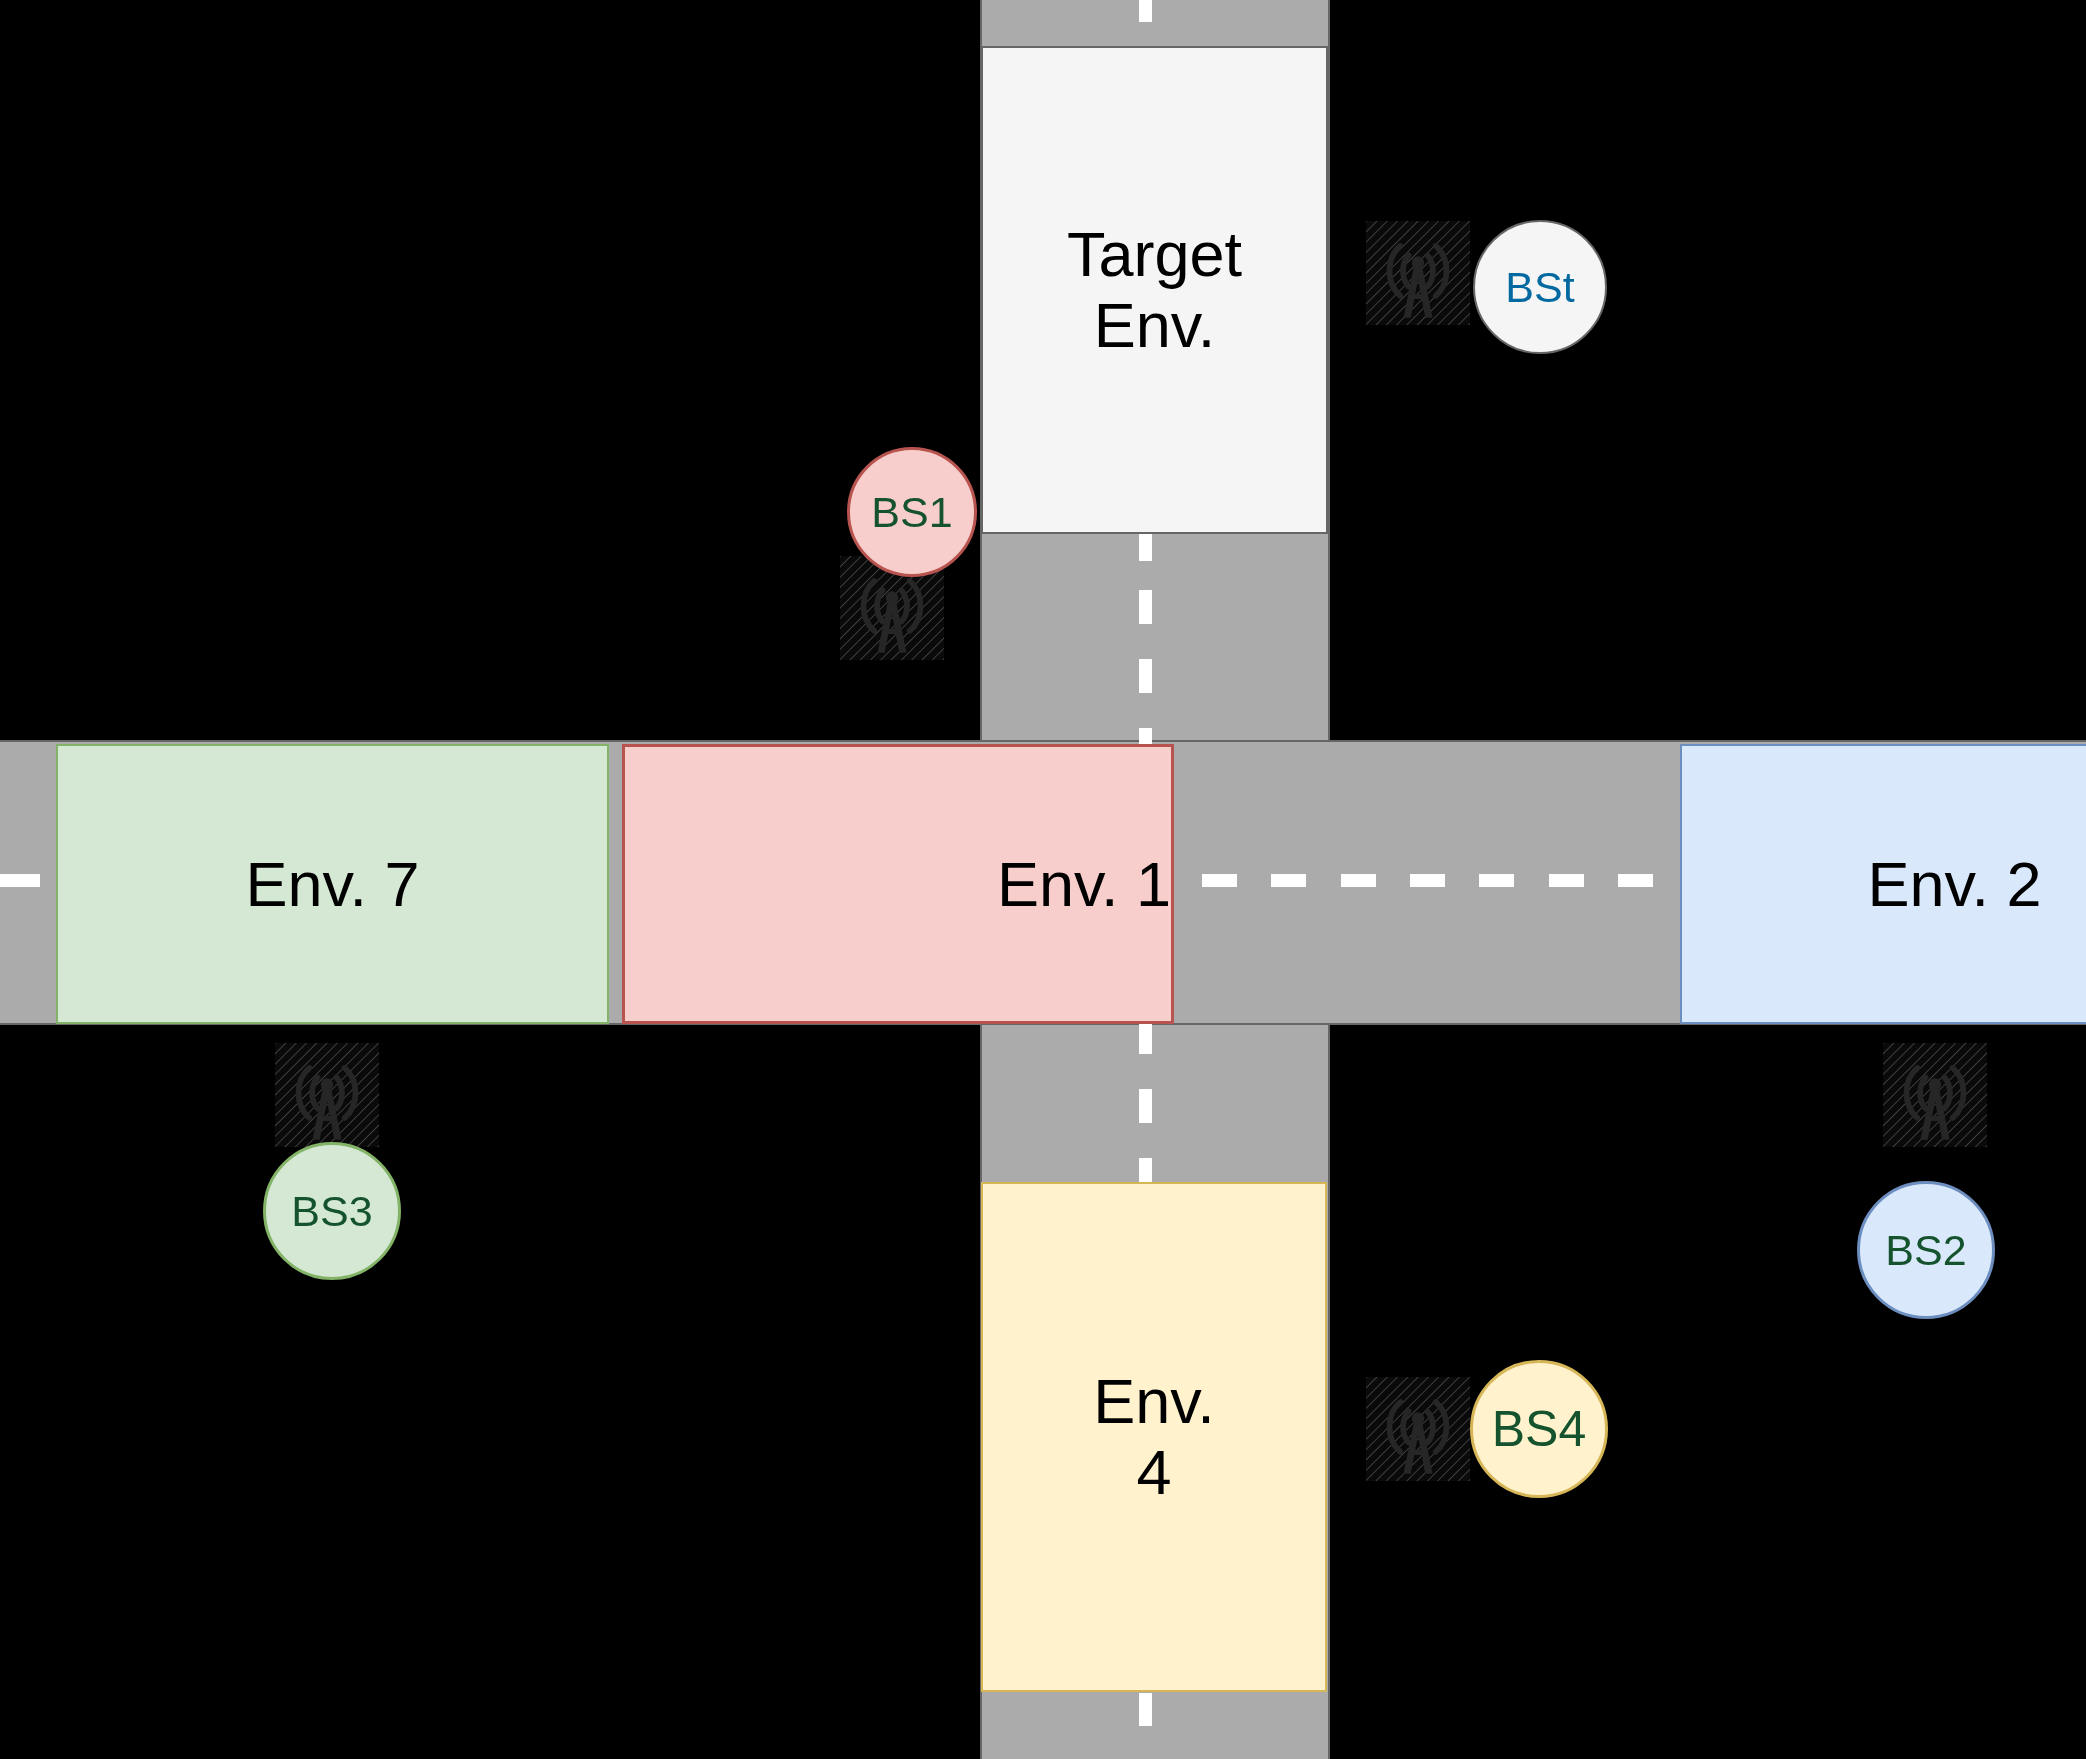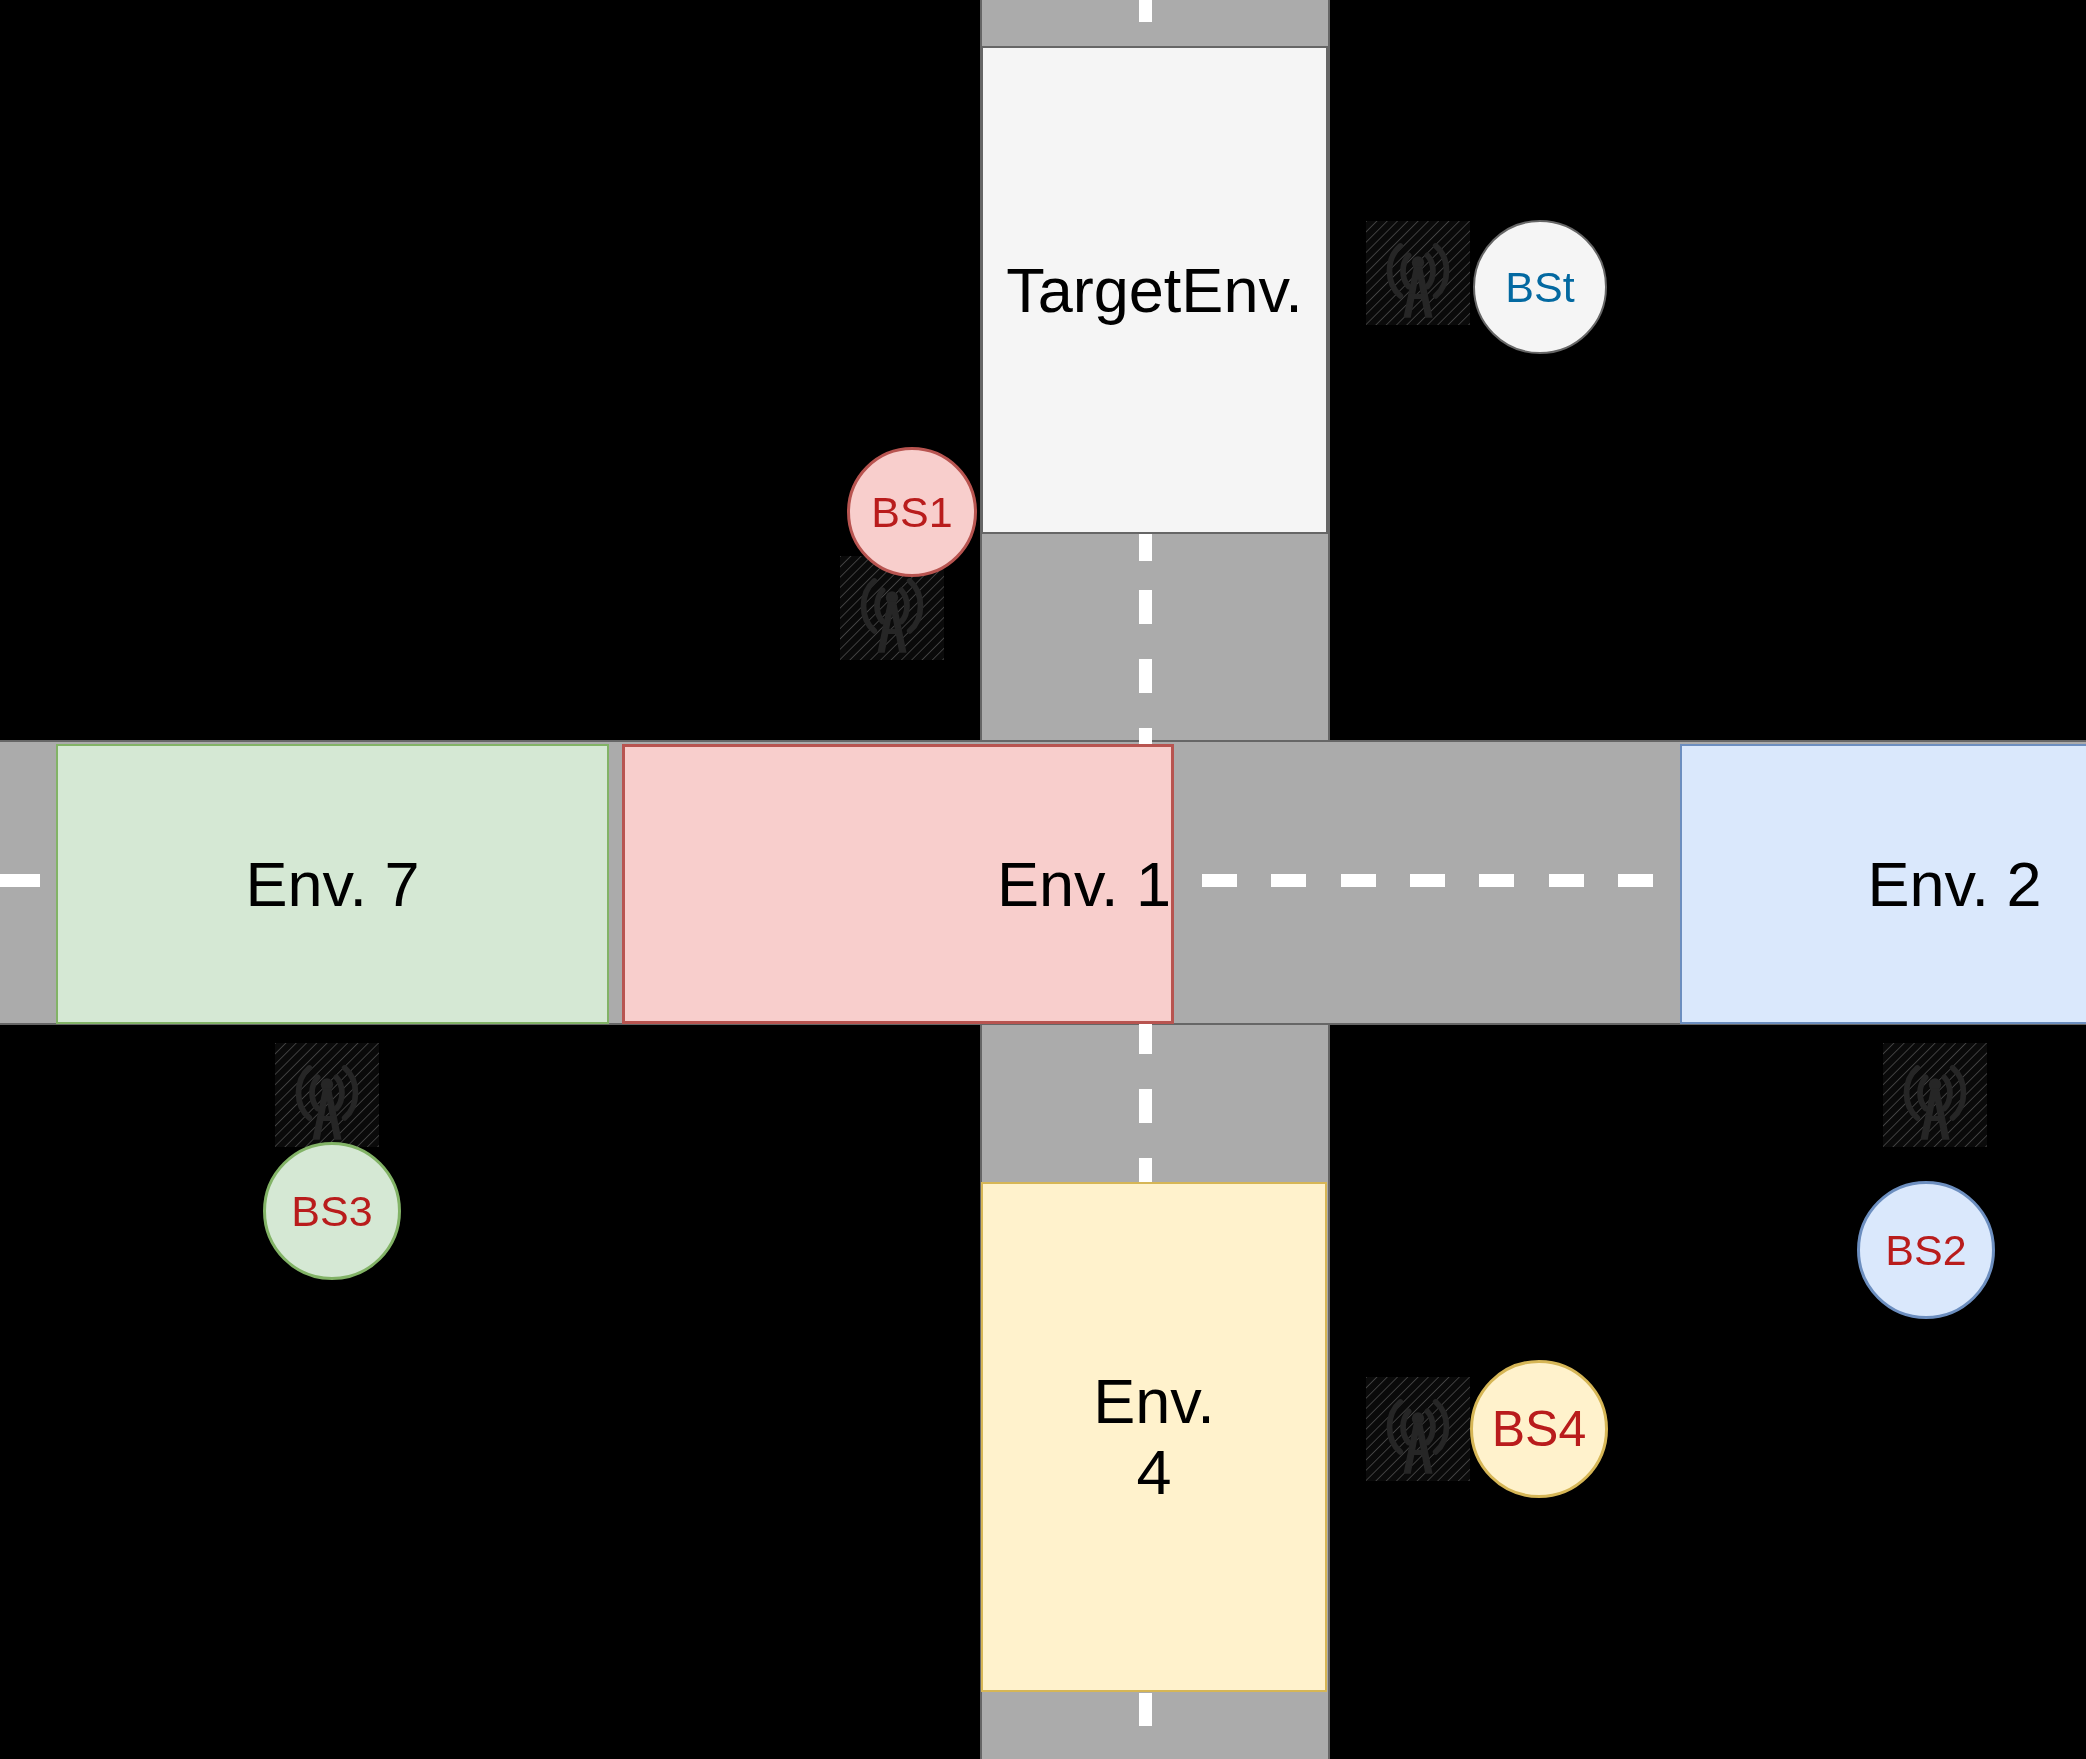--- a/index.html
+++ b/index.html
@@ -70,7 +70,7 @@
   <div class="dash" style="left:1618px;top:874px;width:35px;height:12.5px;"></div>
 
   <div class="envbox" style="left:981px;top:46px;width:347px;height:488px;background:#f5f5f5;border:2.1px solid #666666;font-size:63px;">
-    <div style="display:flex;">
+    <div style="display:flex;flex-direction:column;">
       <span>Target</span>
       <span>Env.</span>
     </div>

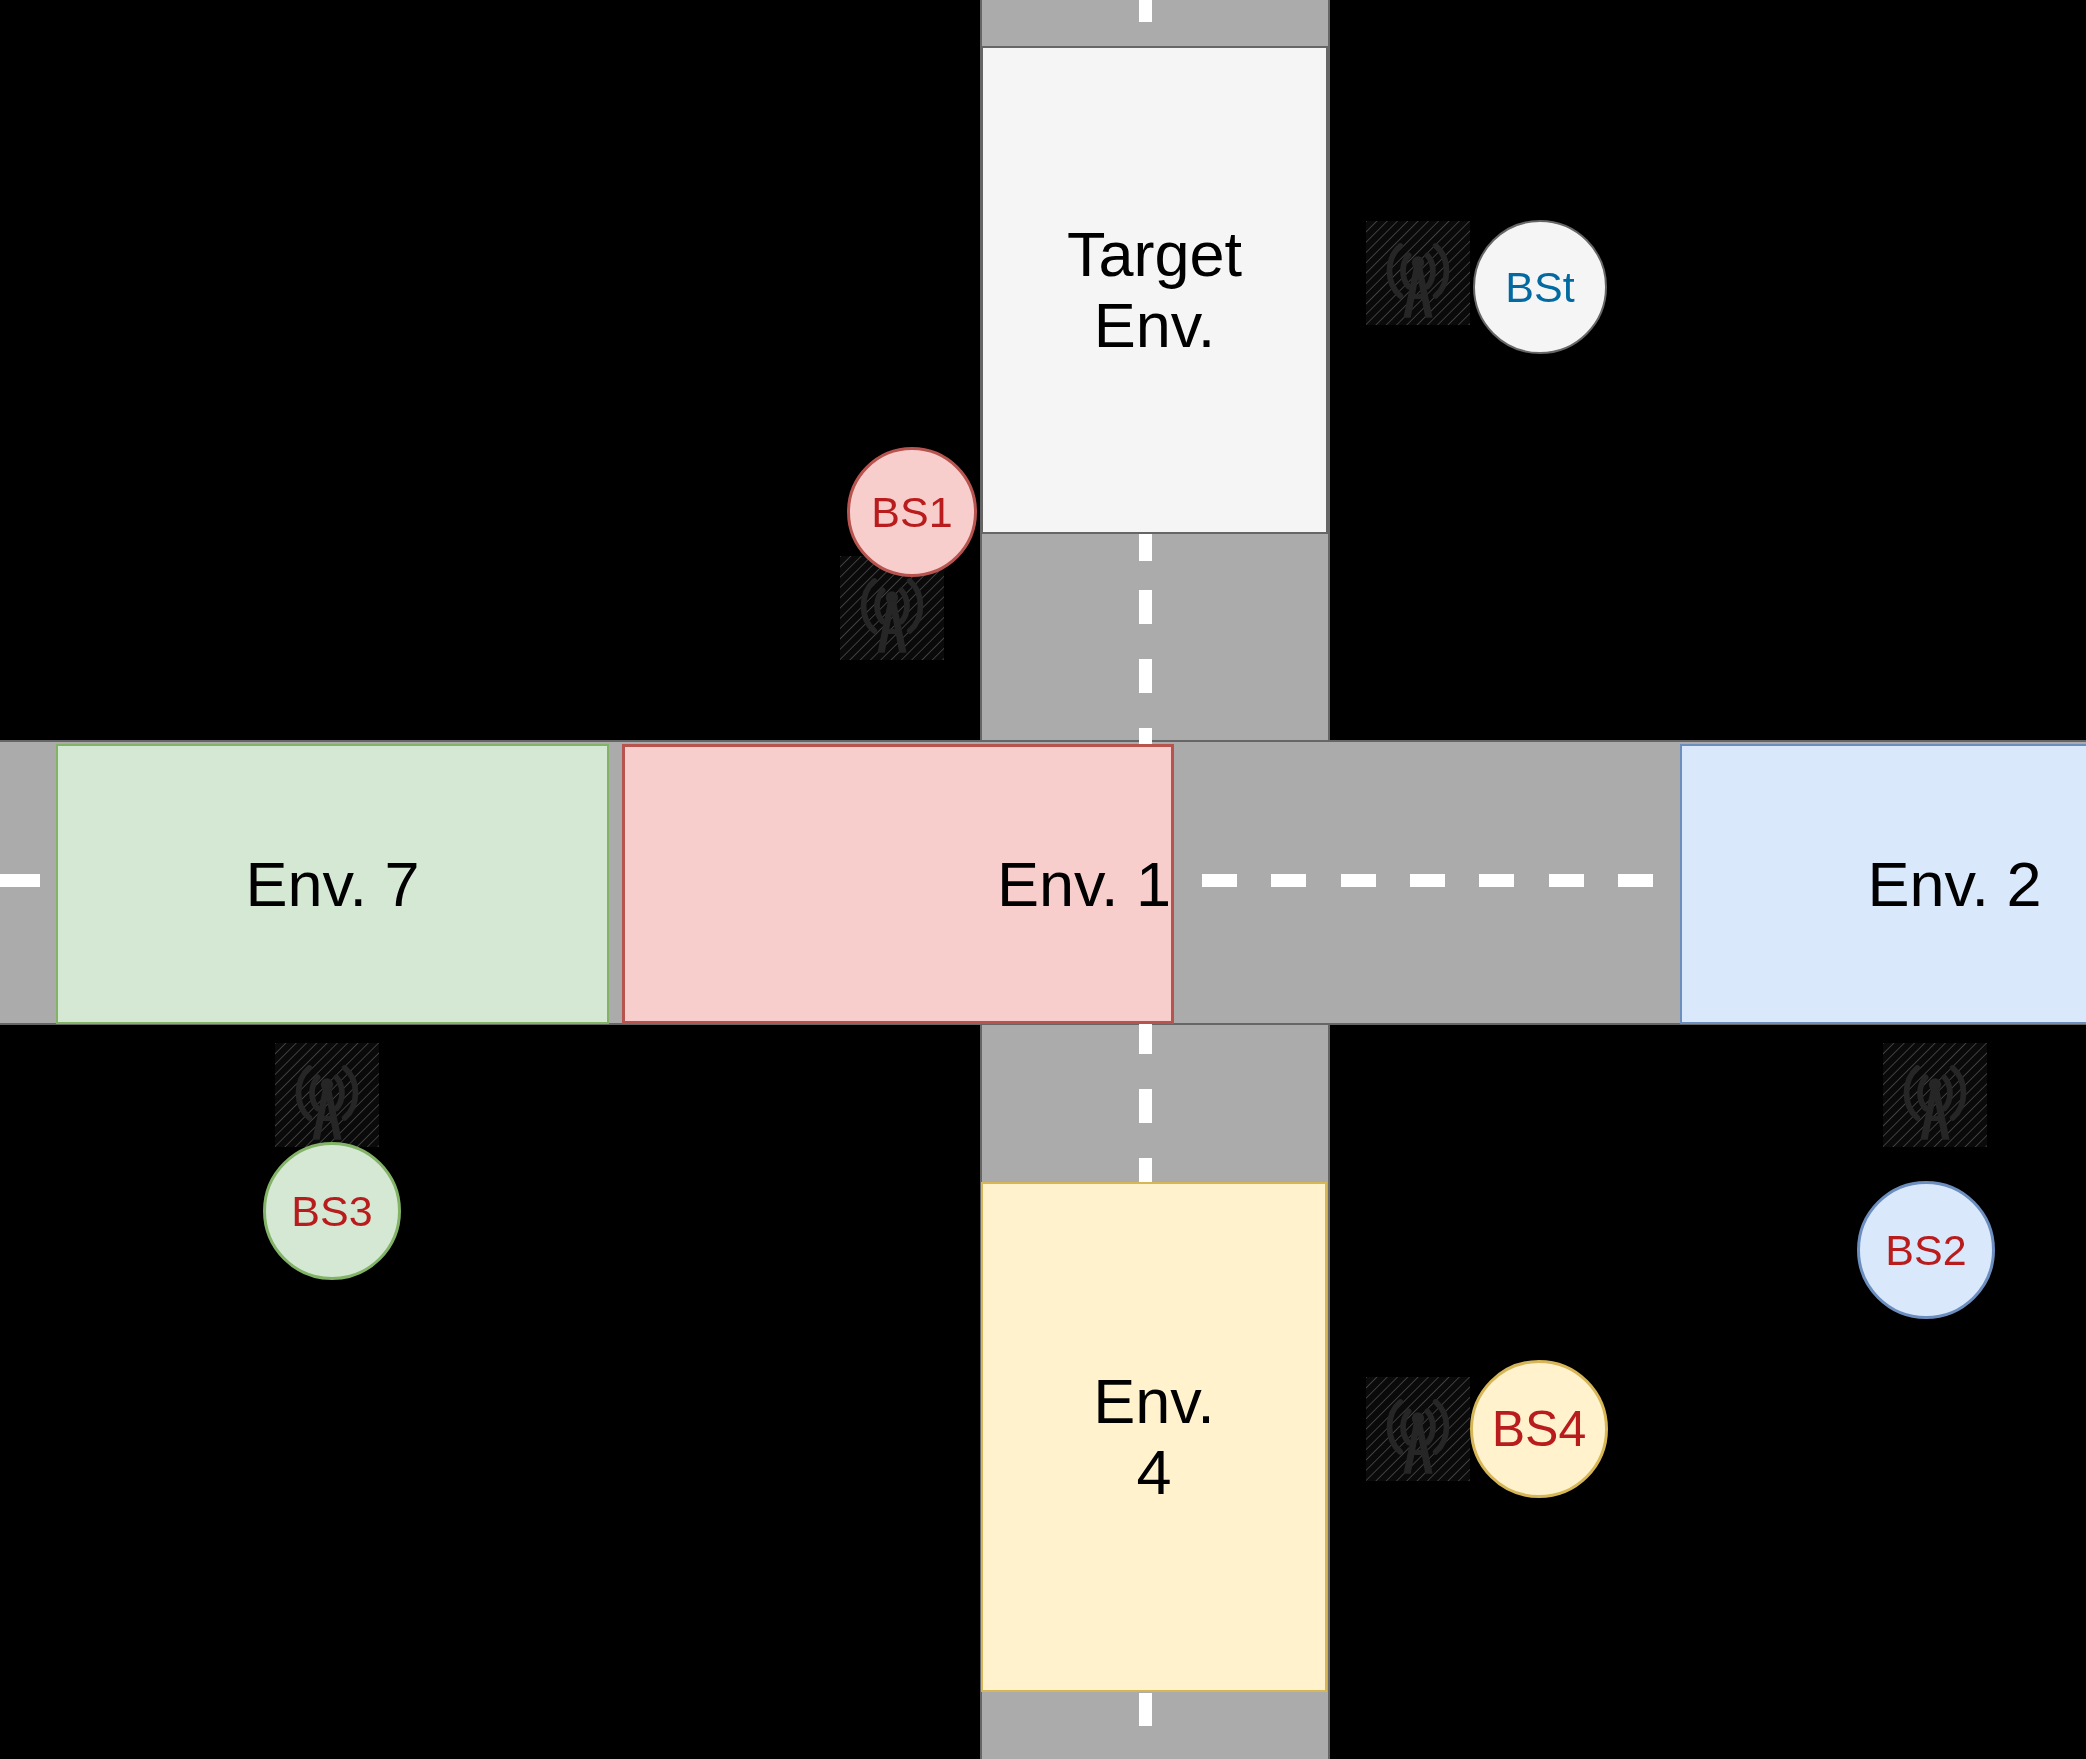--- a/index.html
+++ b/index.html
@@ -32,7 +32,7 @@
     box-sizing:border-box;
     border-radius:50%;
     display:flex;align-items:center;justify-content:center;
-    color:#b91c1c;
+    color:#14532d;
     font-weight:400;
   }
 

